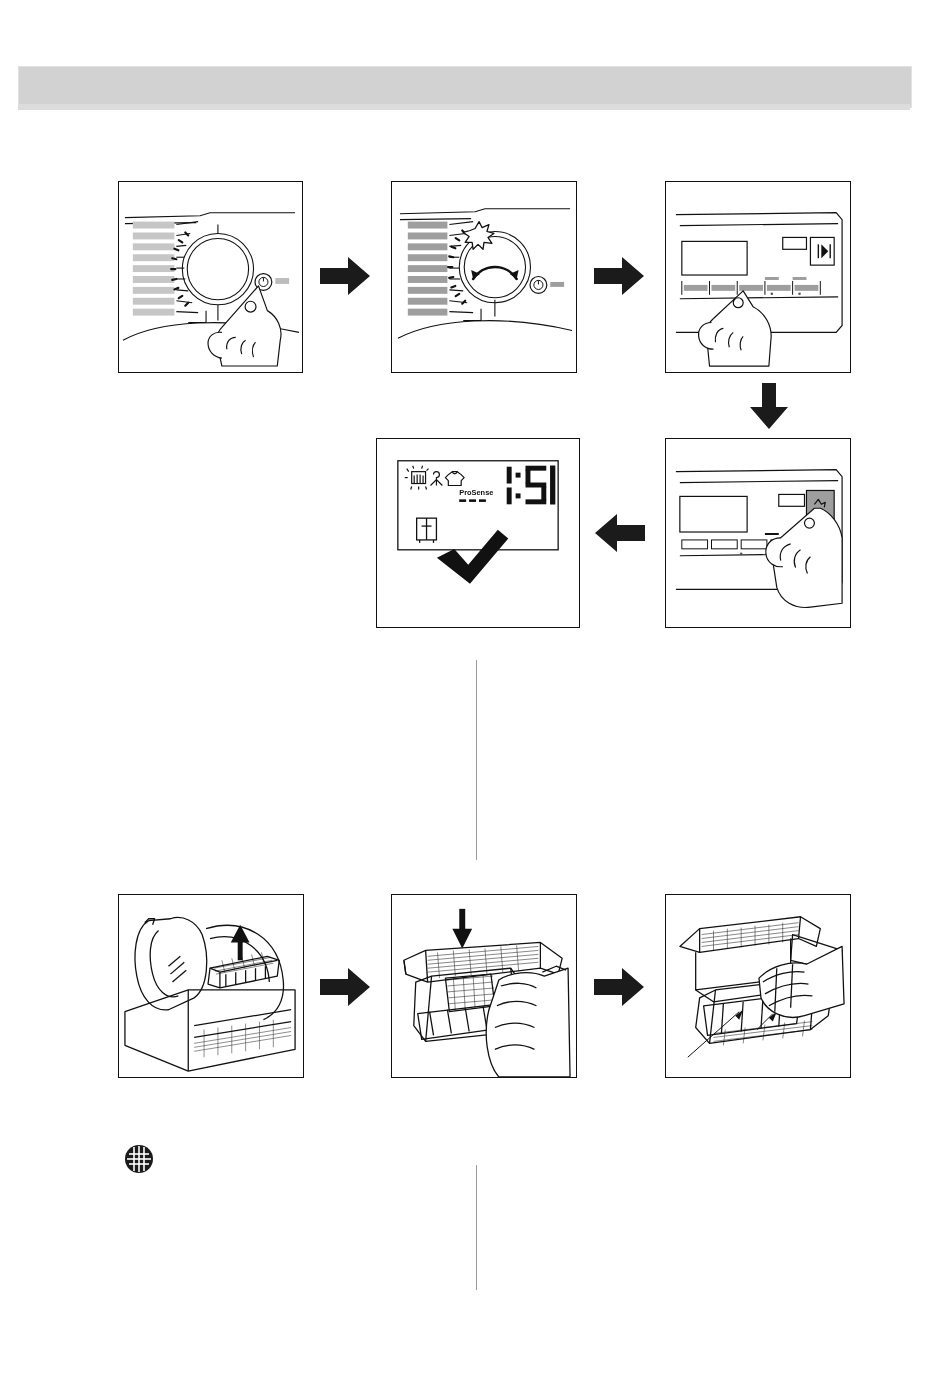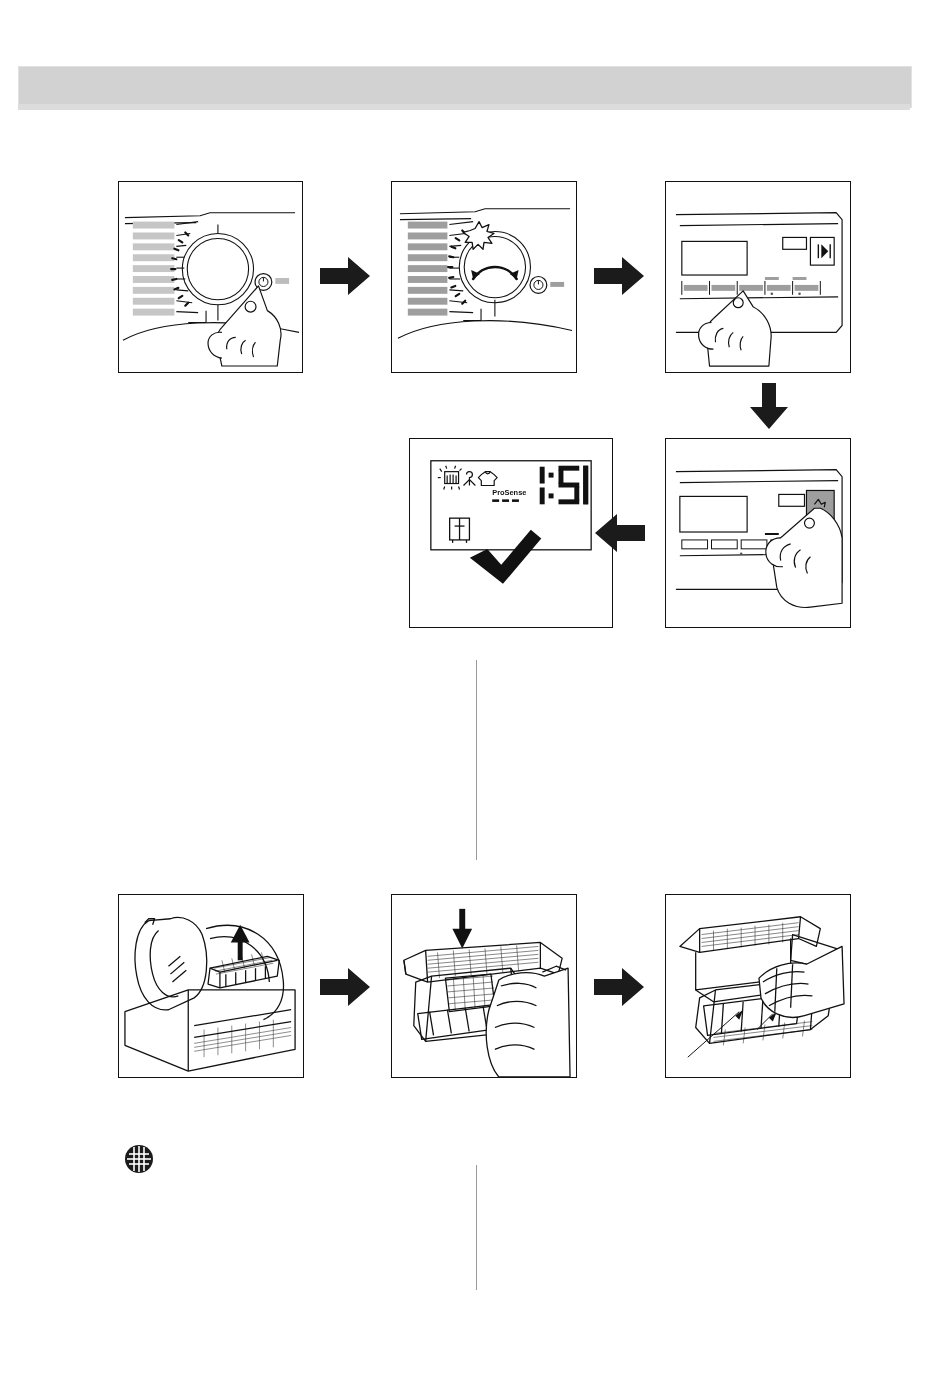--- a/index.html
+++ b/index.html
@@ -34,7 +34,7 @@
   #panel-program {left:391px; top:181px; width:186px; height:192px;}
   #panel-option  {left:665px; top:181px; width:186px; height:192px;}
   
-  #panel-display {left:409px; top:438px; width:204px; height:190px;}
+  #panel-display {left:376px; top:438px; width:204px; height:190px;}
   #panel-start   {left:665px; top:438px; width:186px; height:190px;}
   
   #panel-filter-remove {left:118px; top:894px; width:186px; height:184px;}

